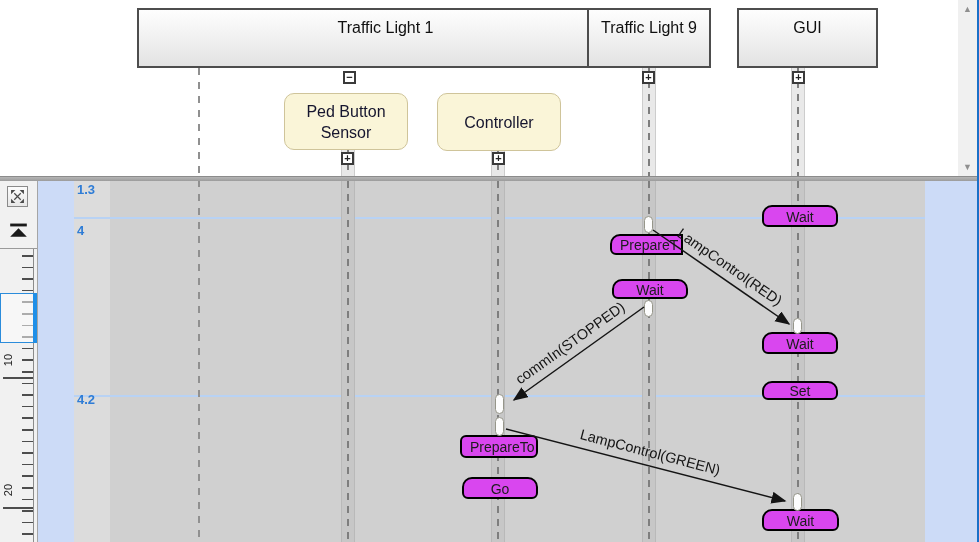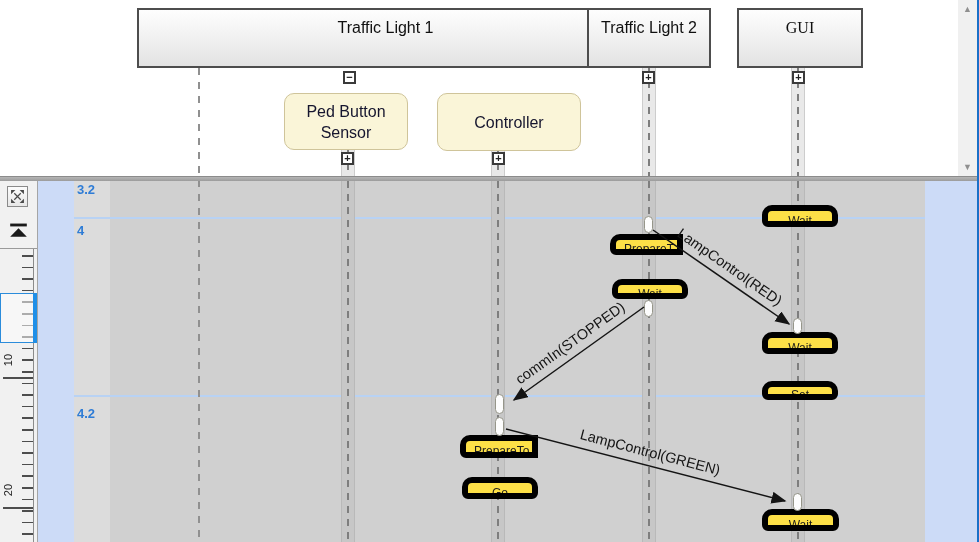--- a/index.html
+++ b/index.html
@@ -125,7 +125,7 @@
     <span>Traffic Light 1</span>
   </div>
   <div class="actor" style="left:587px; width:124px;">
-    <span>Traffic Light 2</span>
+    <span>Traffic Light 9</span>
   </div>
   <div class="actor" style="left:737px; width:126px;font-family:Liberation Serif, serif;">
     <span>GUI</span>

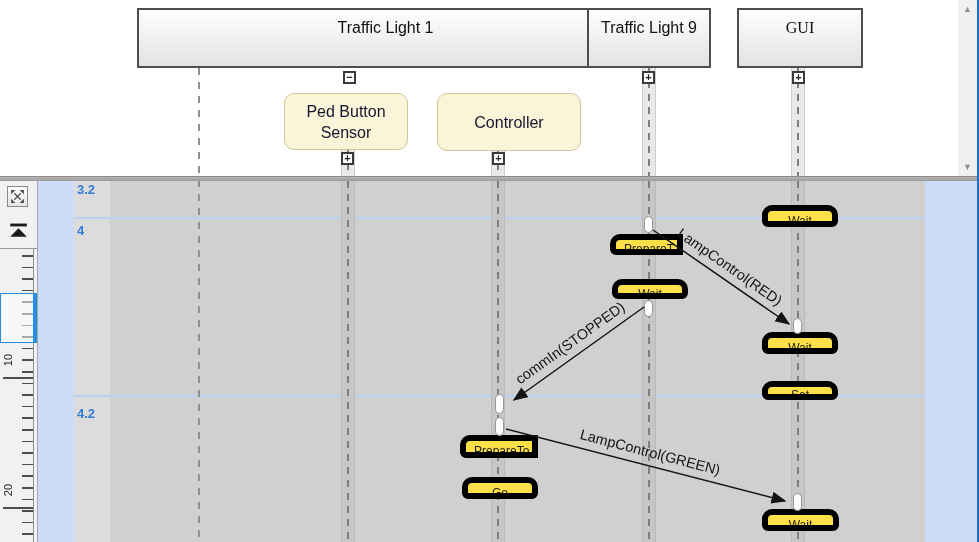--- a/index.html
+++ b/index.html
@@ -127,7 +127,7 @@
   <div class="actor" style="left:587px; width:124px;">
     <span>Traffic Light 9</span>
   </div>
-  <div class="actor" style="left:737px; width:126px;font-family:Liberation Serif, serif;">
+  <div class="actor" style="left:737px; width:141px;">
     <span>GUI</span>
   </div>
 

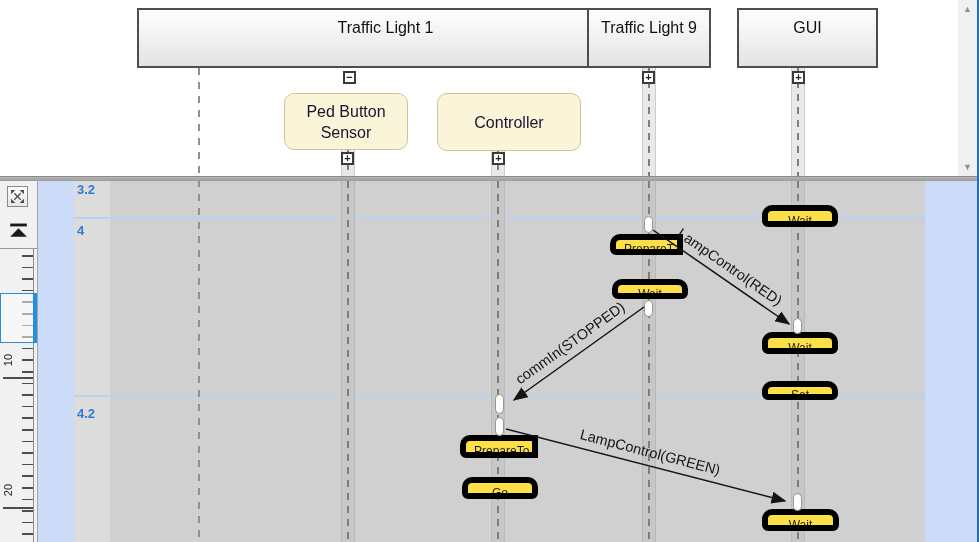--- a/index.html
+++ b/index.html
@@ -138,7 +138,7 @@
   <div class="child-actor" style="left:284px; top:93px; width:124px; height:57px;">
     <span>Ped Button Sensor</span>
   </div>
-  <div class="child-actor" style="left:437px; top:93px; width:144px; height:58px;text-align:right;">
+  <div class="child-actor" style="left:437px; top:93px; width:124px; height:58px;text-align:right;">
     <span>Controller</span>
   </div>
   <div class="pmbtn" style="left:341px; top:152px;">+</div>

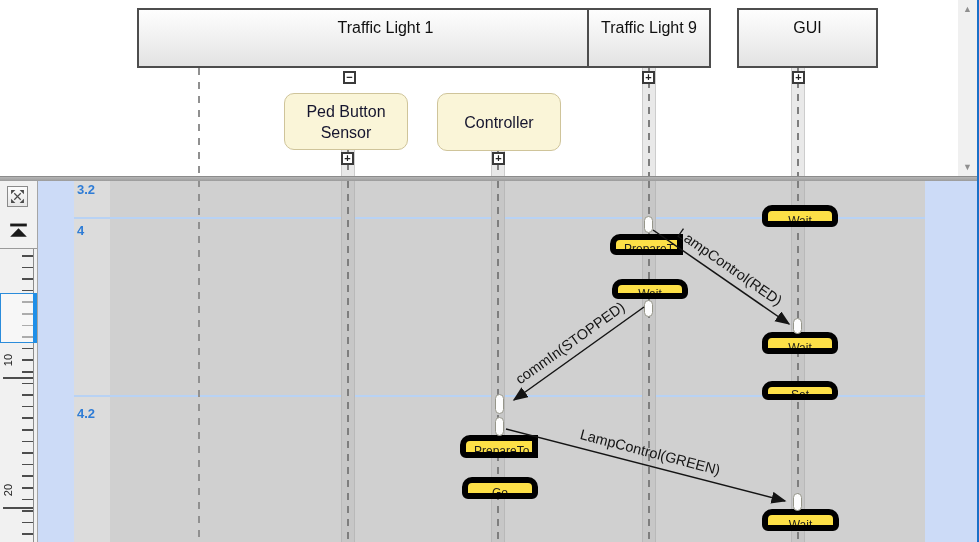--- a/index.html
+++ b/index.html
@@ -89,7 +89,7 @@
   <div class="hline" style="top:217px"></div>
   <div class="hline" style="top:395px"></div>
 
-  <div class="tlabel" style="top:182px">3.2</div>
+  <div class="tlabel" style="top:182px">1.3</div>
   <div class="tlabel" style="top:223px">4</div>
   <div class="tlabel" style="top:406px">4.2</div>
 

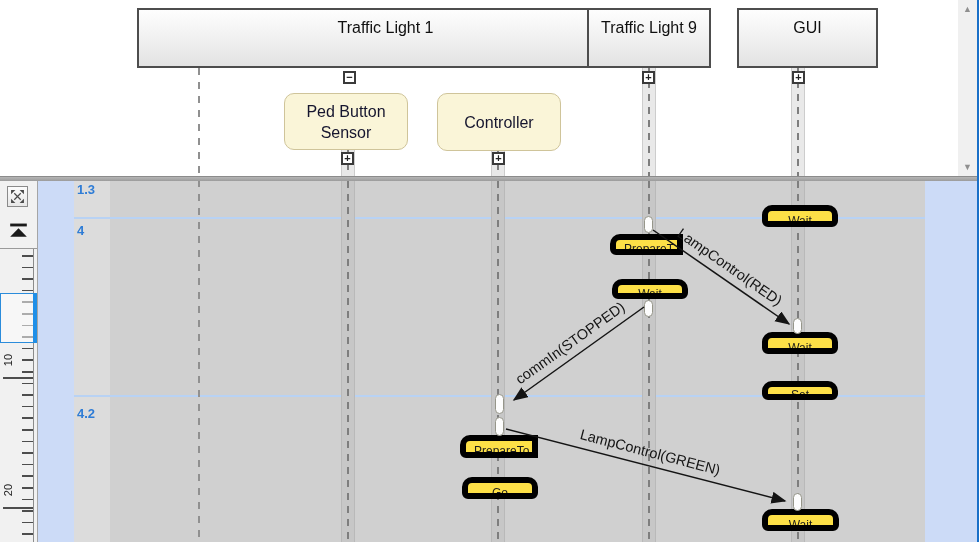--- a/index.html
+++ b/index.html
@@ -43,8 +43,8 @@
   .tlabel { position:absolute; left:77px; color:#2e7cd6; font-weight:bold; font-size:13px; z-index:4; }
 
   
-  .flag { position:absolute; background:#fde047; border:6px solid #000000;
-          border-radius:10px 10px 6px 6px; font-size:12px; color:#1c1c1c;
+  .flag { position:absolute; background:#d946ef; border:2px solid #000000;
+          border-radius:10px 10px 6px 6px; font-size:14px; color:#1c1c1c;
           text-align:center; z-index:5; overflow:hidden; white-space:nowrap; }
   .flag.clip { border-radius:10px 0 0 6px; text-align:left; padding-left:8px; }
 

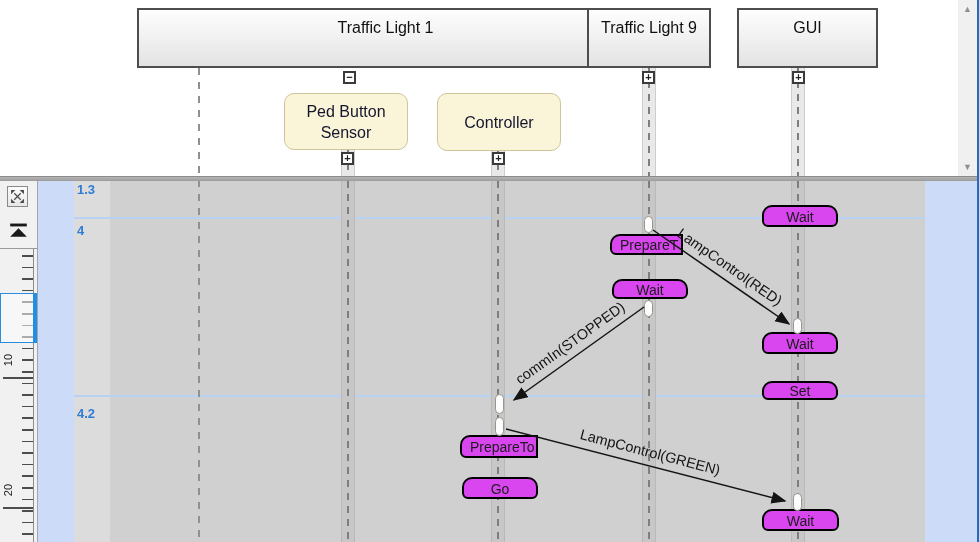--- a/index.html
+++ b/index.html
@@ -91,7 +91,7 @@
 
   <div class="tlabel" style="top:182px">1.3</div>
   <div class="tlabel" style="top:223px">4</div>
-  <div class="tlabel" style="top:406px">4.2</div>
+  <div class="tlabel" style="top:392px">4.2</div>
 
   <div class="band band-head" style="left:341px; top:150px; height:26px;">
       <div class="dash"></div>

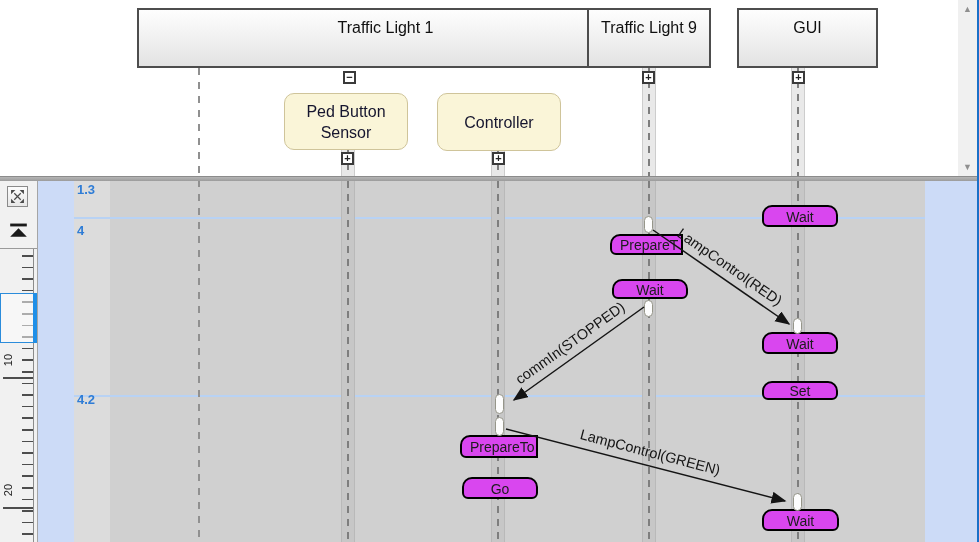--- a/index.html
+++ b/index.html
@@ -149,7 +149,7 @@
   <div class="flag" style="left:612px; top:279px; width:76px; height:20px; line-height:18px;">Wait</div>
   <div class="flag" style="left:762px; top:332px; width:76px; height:22px; line-height:20px;">Wait</div>
   <div class="flag" style="left:762px; top:381px; width:76px; height:19px; line-height:17px;">Set</div>
-  <div class="flag clip" style="left:460px; top:435px; width:78px; height:23px; line-height:21px;">PrepareTo</div>
+  <div class="flag clip" style="left:460px; top:435px; width:78px; height:23px; line-height:21px;border-radius:6px;">PrepareTo</div>
   <div class="flag" style="left:462px; top:477px; width:76px; height:22px; line-height:20px;">Go</div>
   <div class="flag" style="left:762px; top:509px; width:77px; height:22px; line-height:20px;">Wait</div>
 

